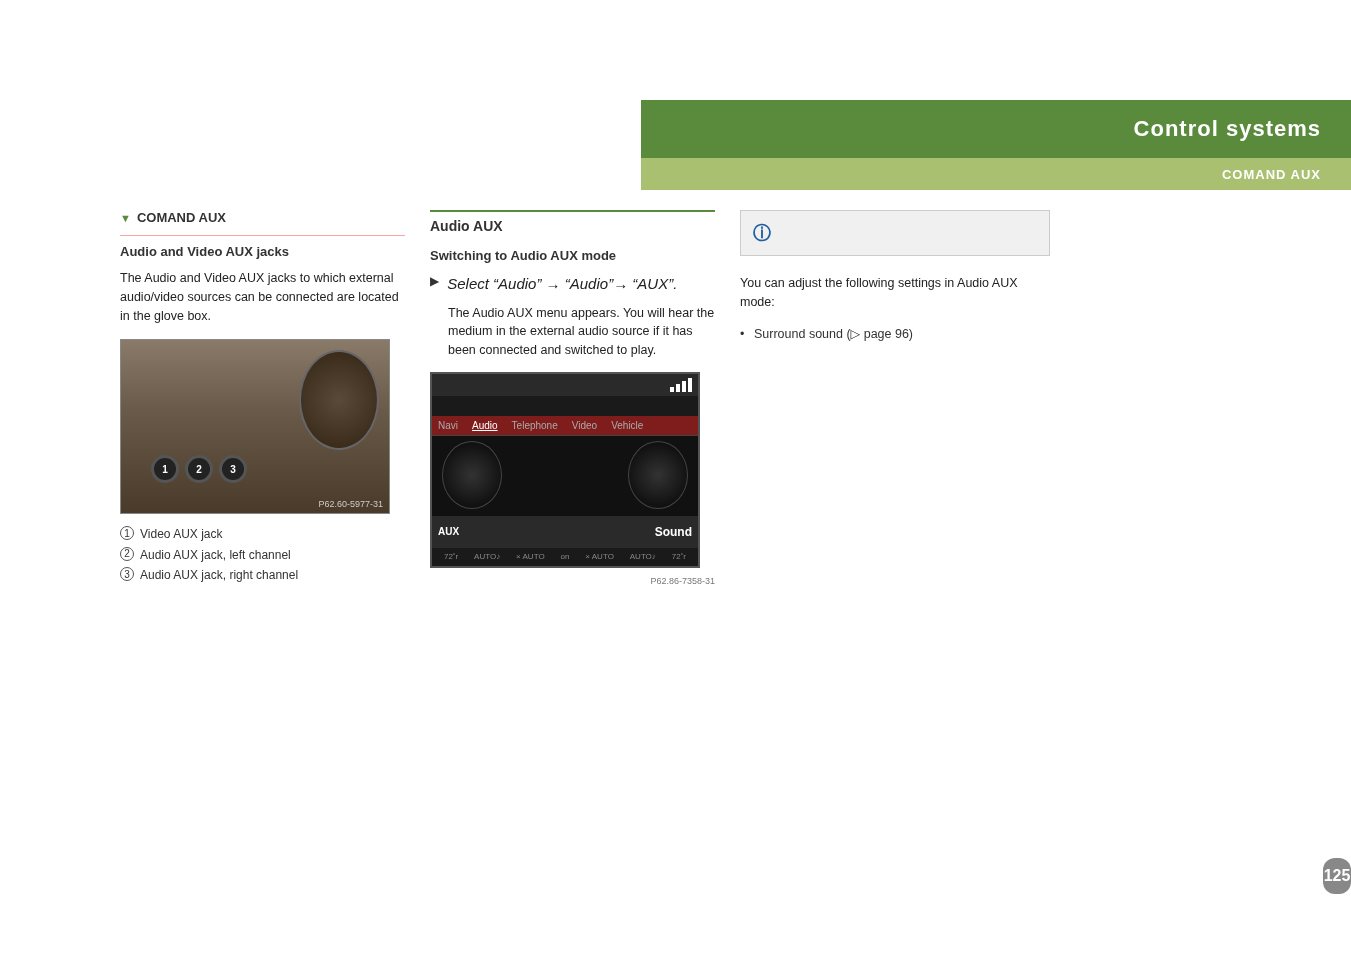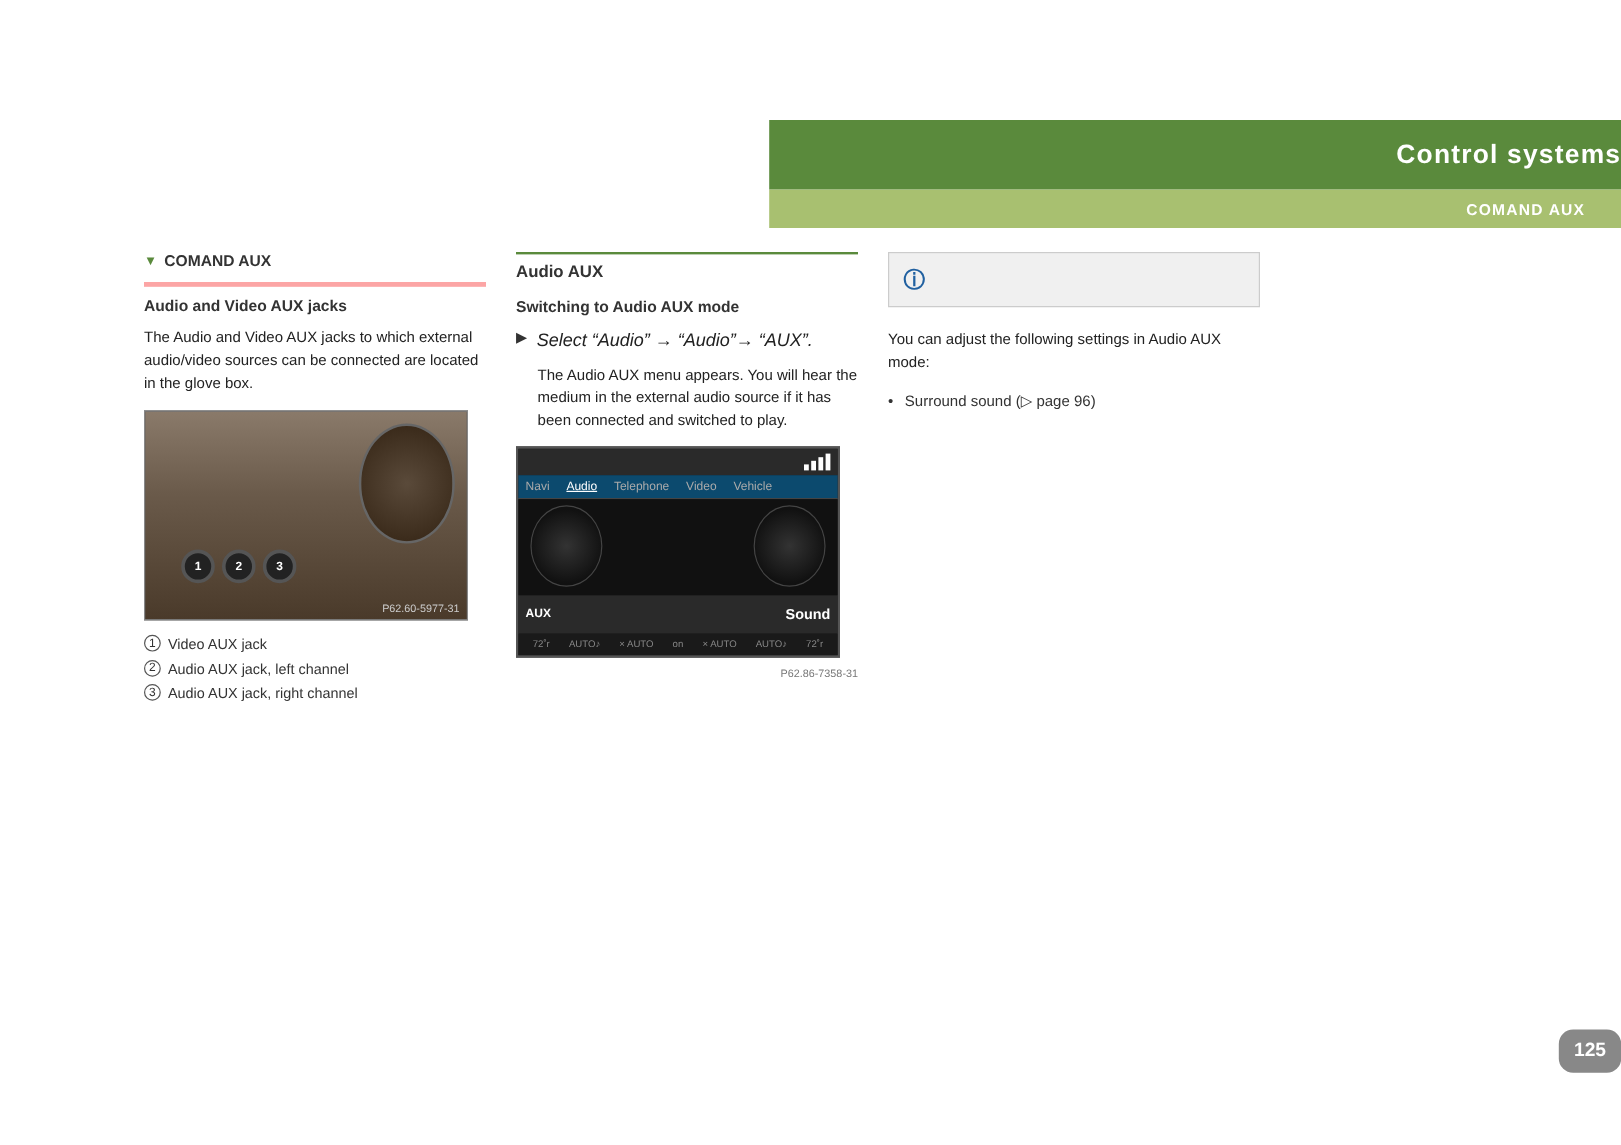--- a/index.html
+++ b/index.html
@@ -25,6 +25,7 @@
       display: flex;
       align-items: center;
       justify-content: flex-end;
+      padding-right: 30px;
     }
     .header-title {
       color: #fff;

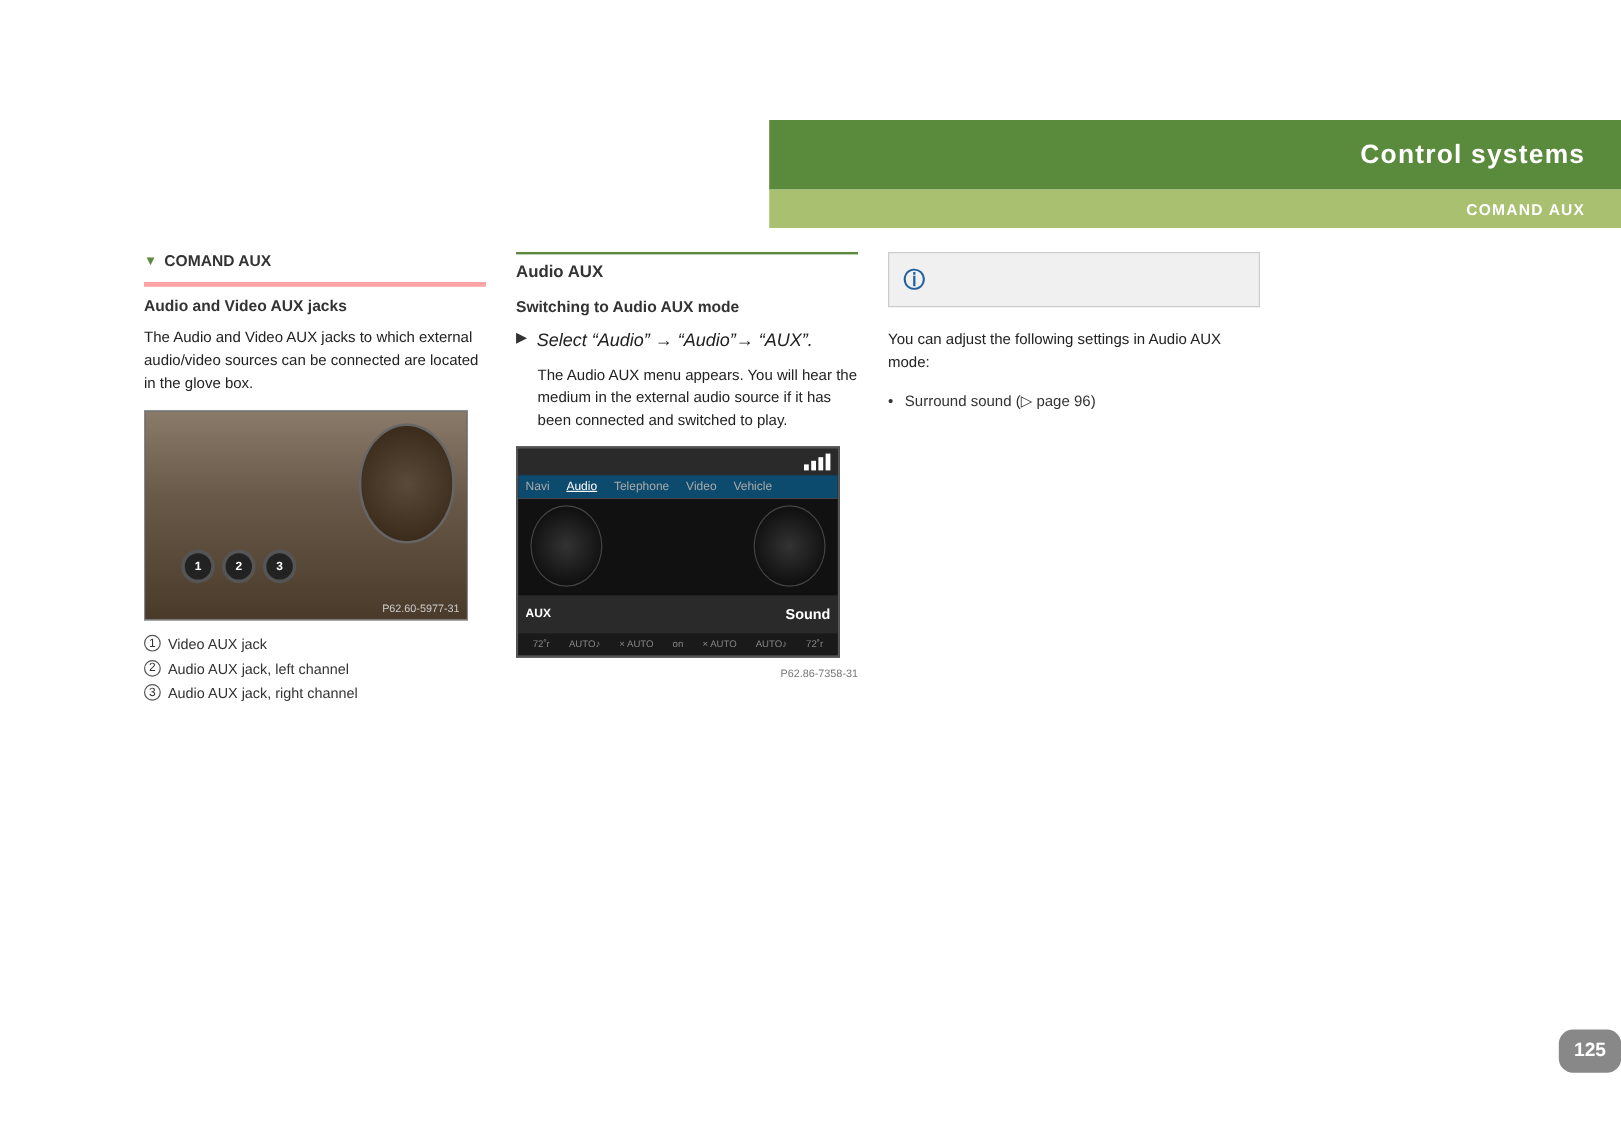--- a/index.html
+++ b/index.html
@@ -107,7 +107,7 @@
       font-weight: bold;
       color: #333;
       margin-bottom: 10px;
-      border-top: 4px solid #fca5a5;
+      border-top: 1px solid #fca5a5;
       padding-top: 8px;
     }
 

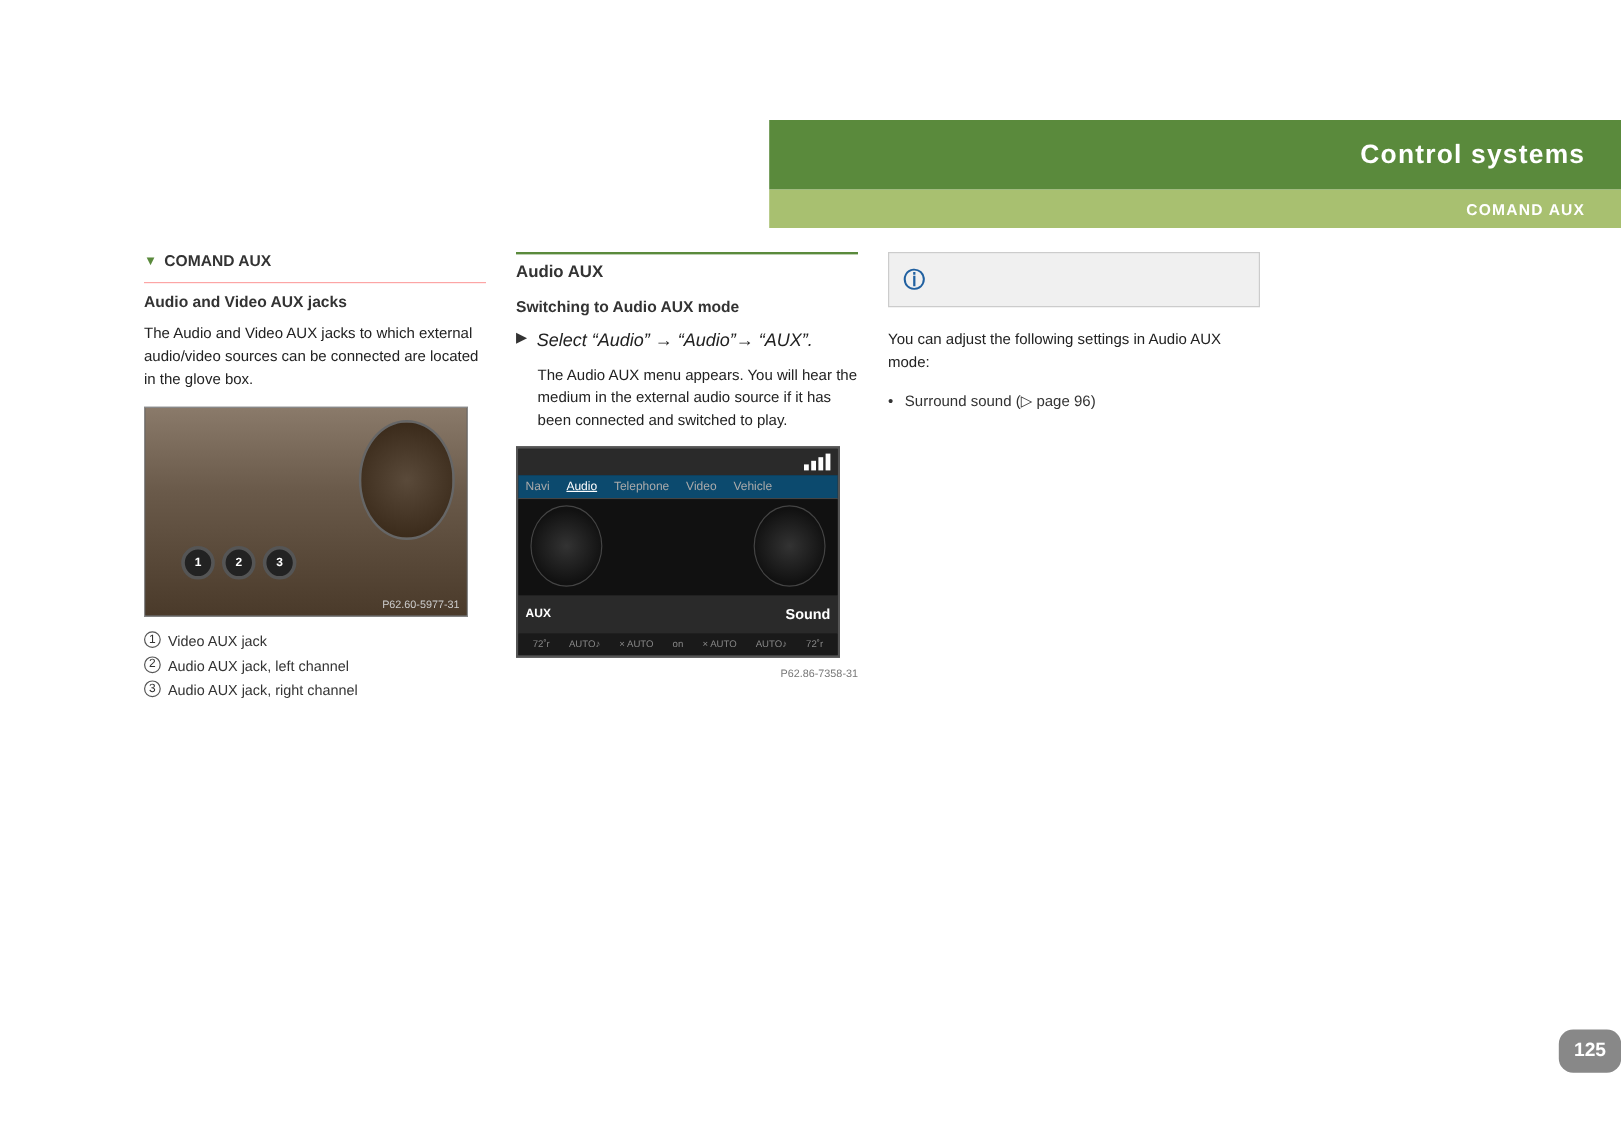--- a/index.html
+++ b/index.html
@@ -253,11 +253,12 @@
       width: 4px;
     }
     .screen-nav {
-      background: #0c4a6e;
+      background: #7f1d1d;
       border-bottom: 1px solid #444;
       display: flex;
       padding: 4px 6px;
       gap: 14px;
+      margin-top: 20px;
     }
     .nav-item {
       color: #aaa;

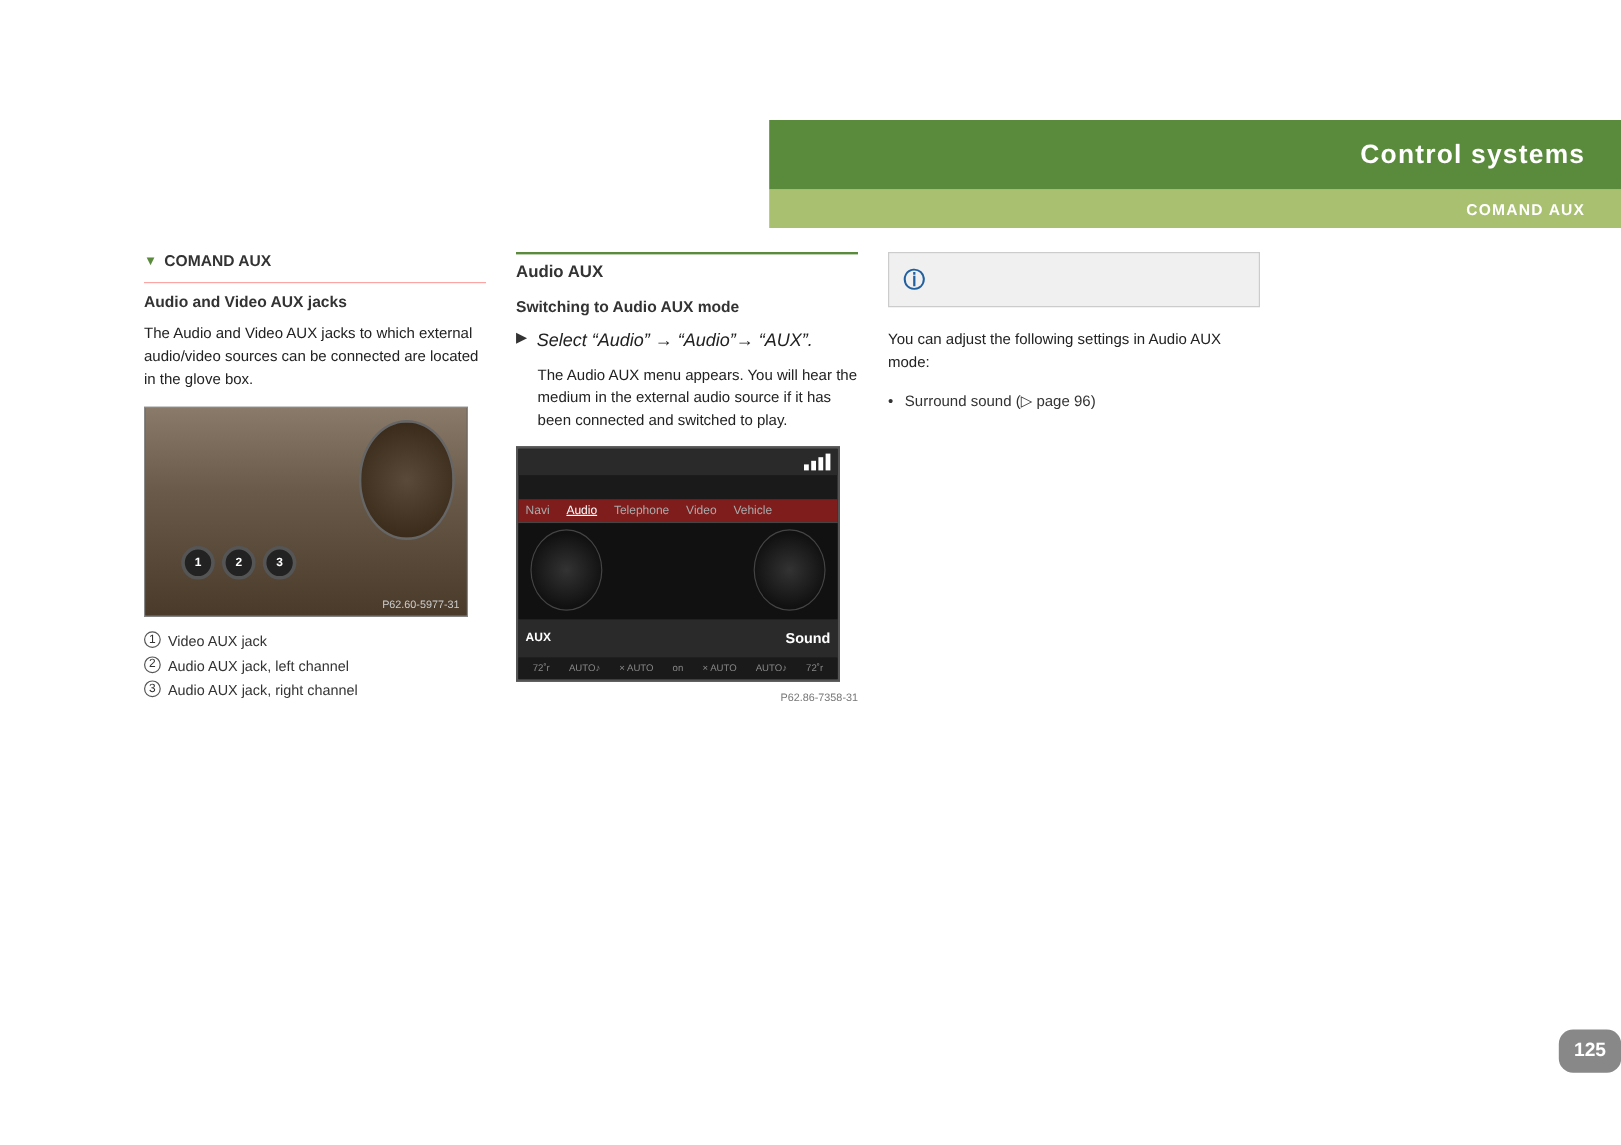--- a/index.html
+++ b/index.html
@@ -59,7 +59,7 @@
       position: absolute;
       bottom: 60px;
       right: 0;
-      width: 52px;
+      width: 28px;
       height: 36px;
       background: #888;
       display: flex;

